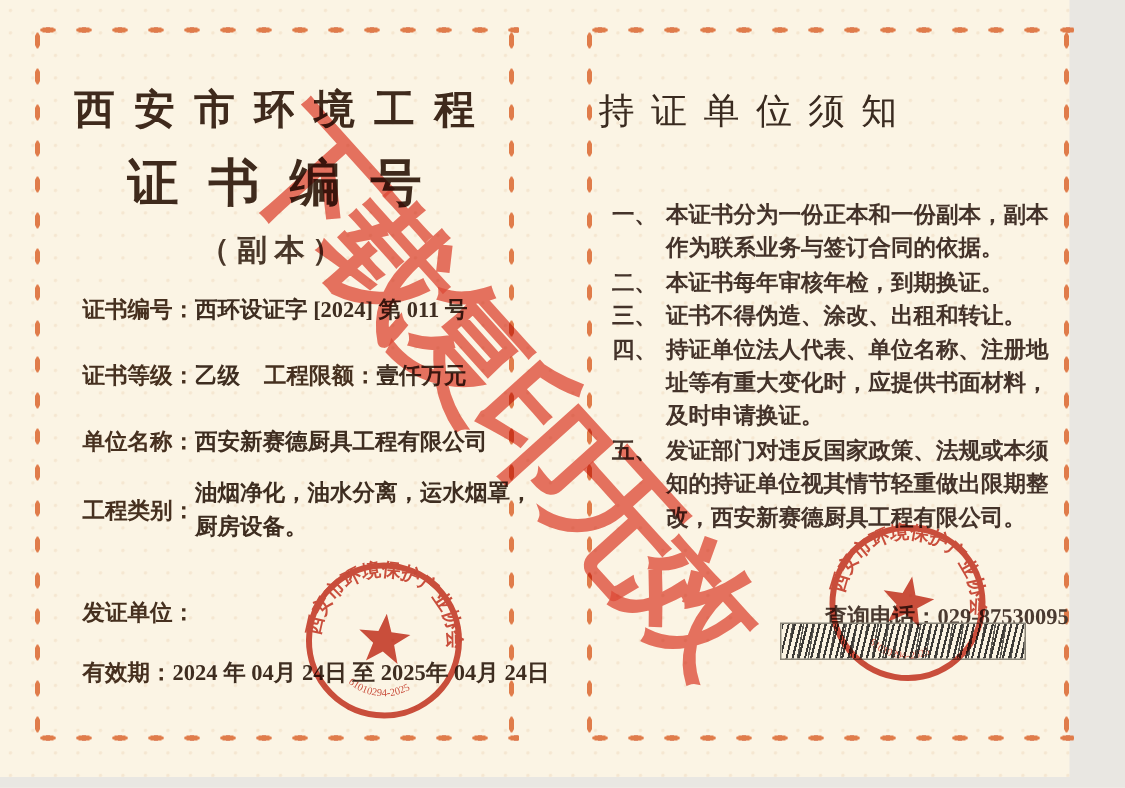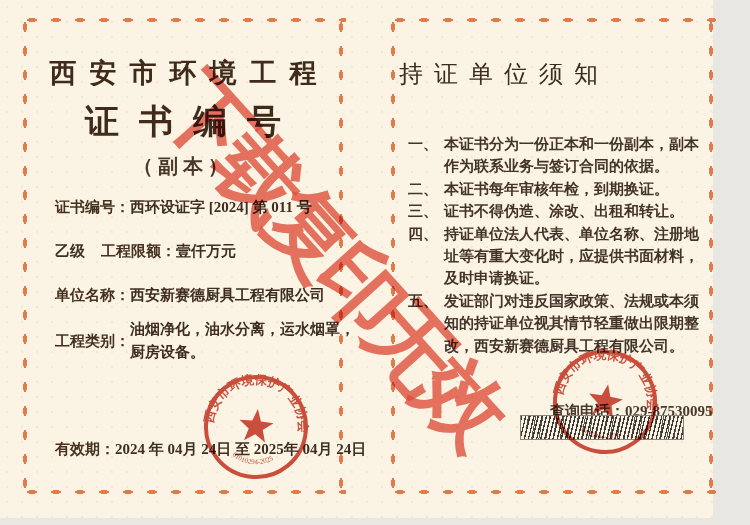--- a/index.html
+++ b/index.html
@@ -89,7 +89,7 @@
       </div>
 
       <div class="frow" id="row-grade">
-        <span class="val">乙级</span><span class="gap"></span><span class="lbl">工程限额：</span><span class="val">壹仟万元</span>
+        <span class="lbl">证书等级：</span><span class="val">乙级</span><span class="gap"></span><span class="lbl">工程限额：</span><span class="val">壹仟万元</span>
       </div>
 
       <div class="frow" id="row-company">

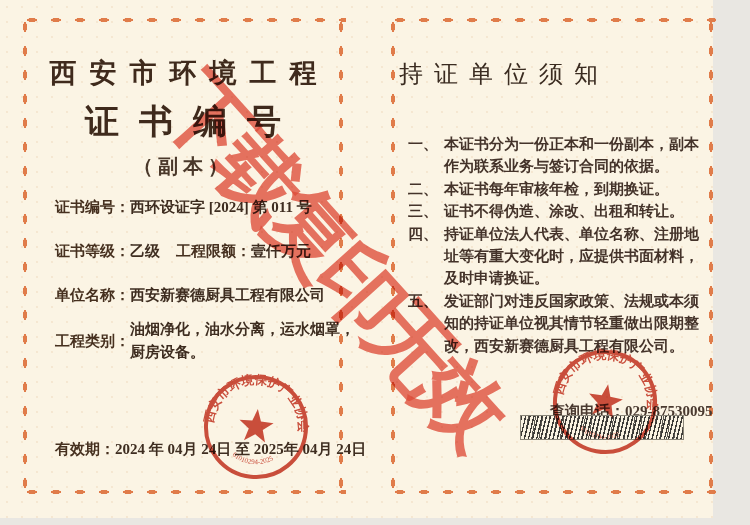--- a/index.html
+++ b/index.html
@@ -101,7 +101,7 @@
       </div>
 
       <div class="frow" id="row-issuer">
-        
+        <span class="lbl">发证单位：</span>
       </div>
 
       <div class="frow" id="row-validity">

